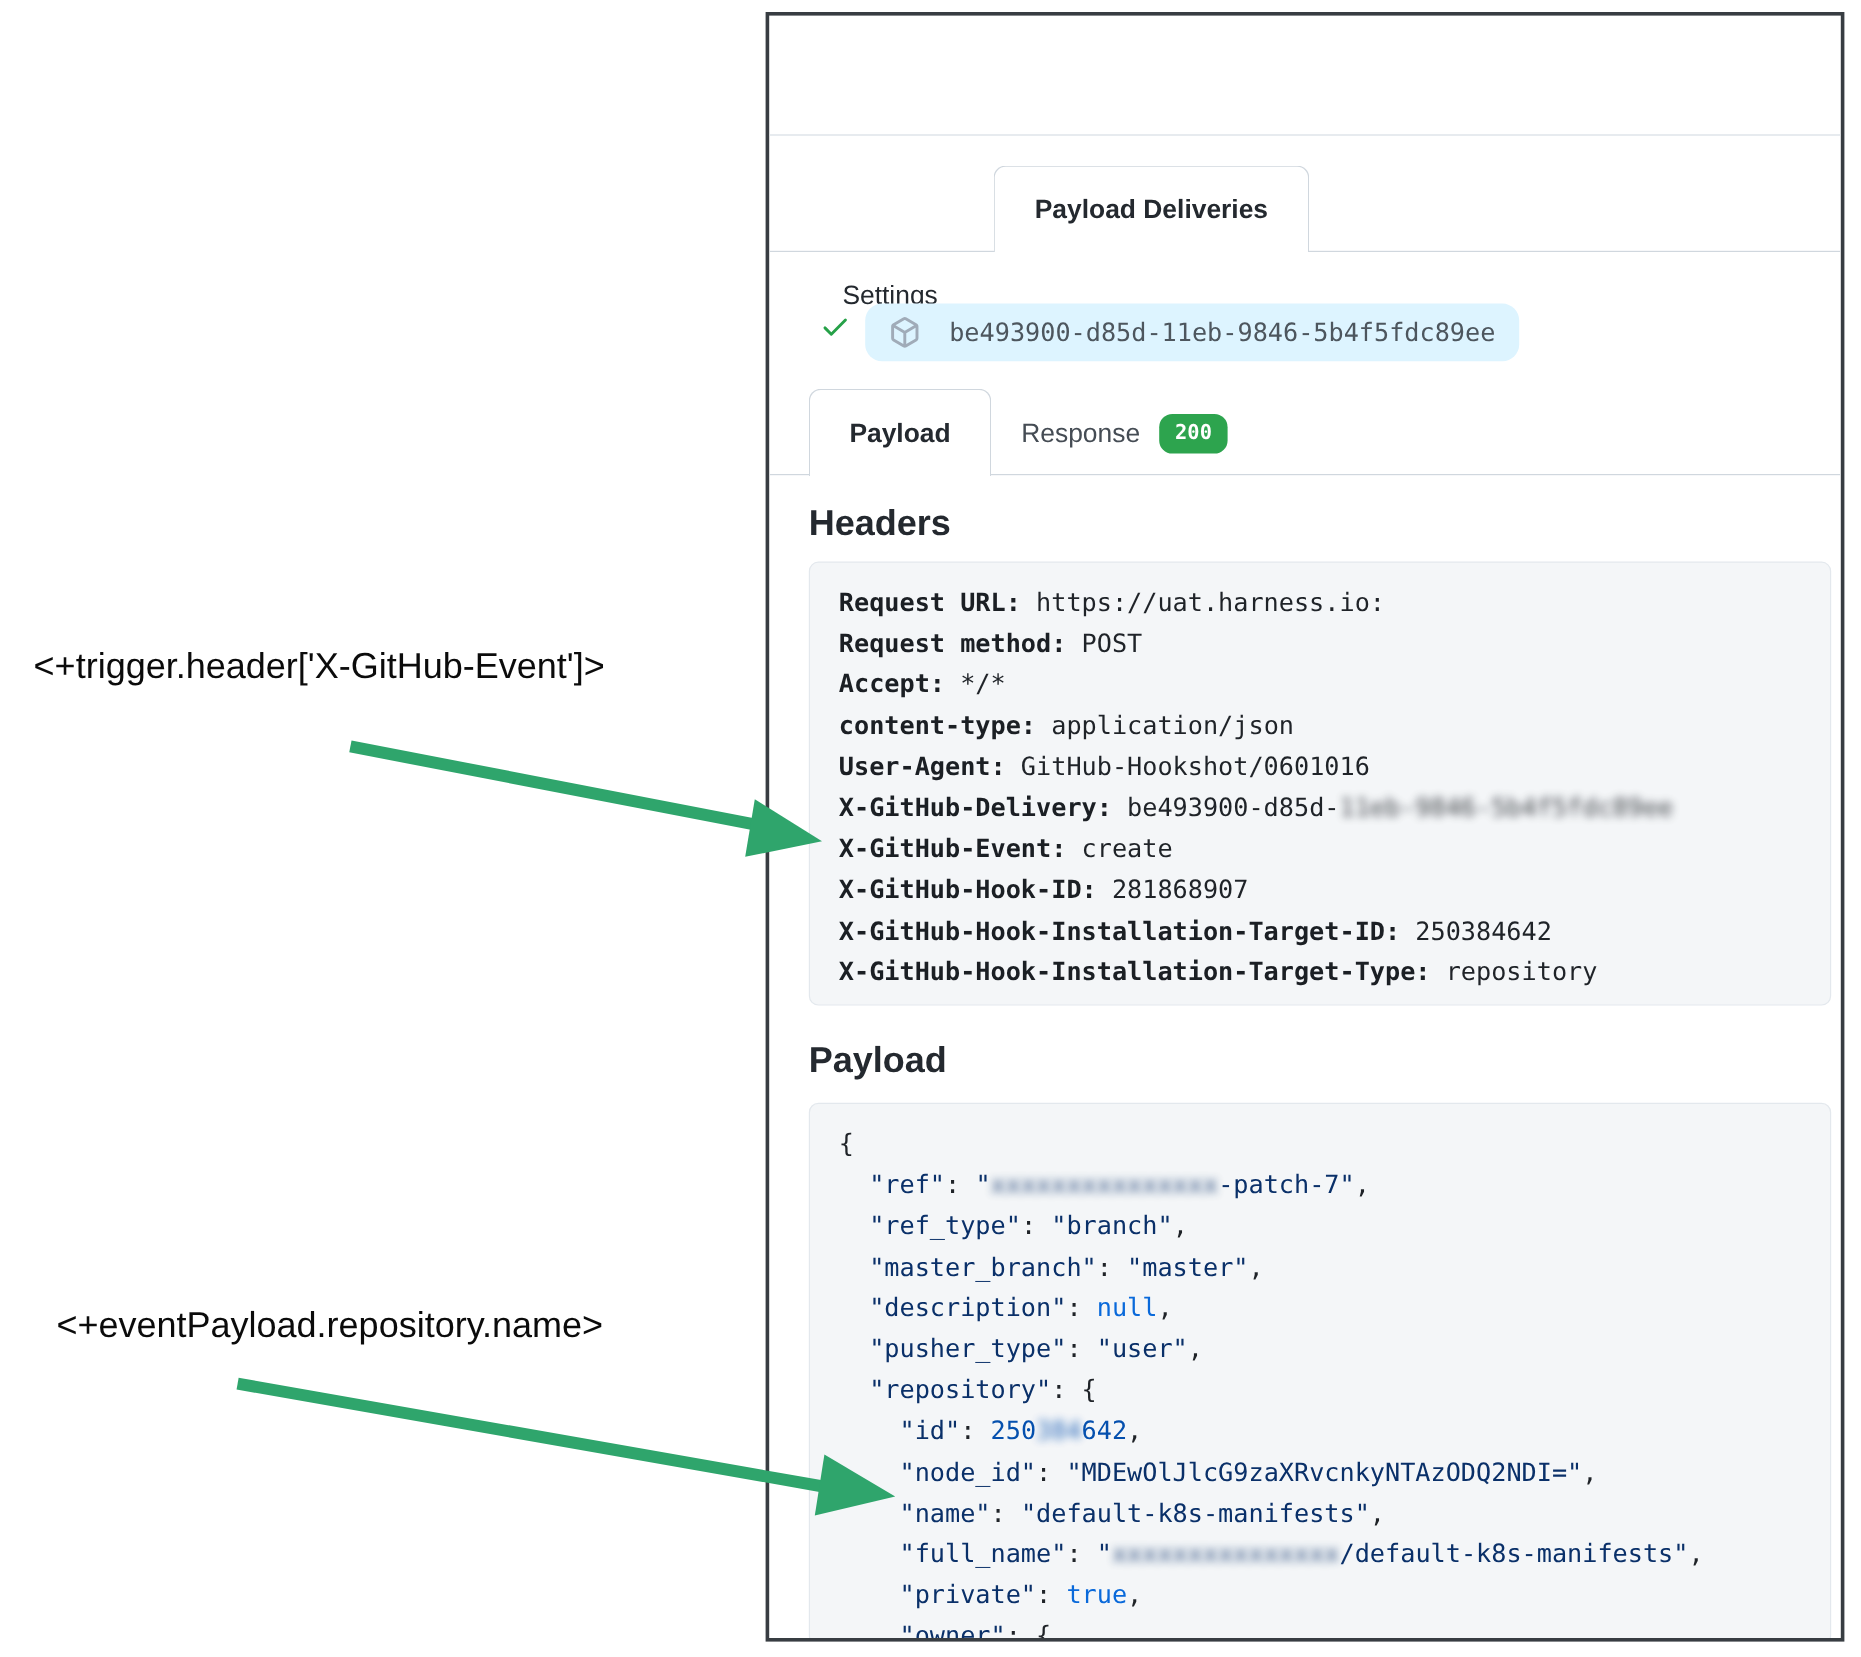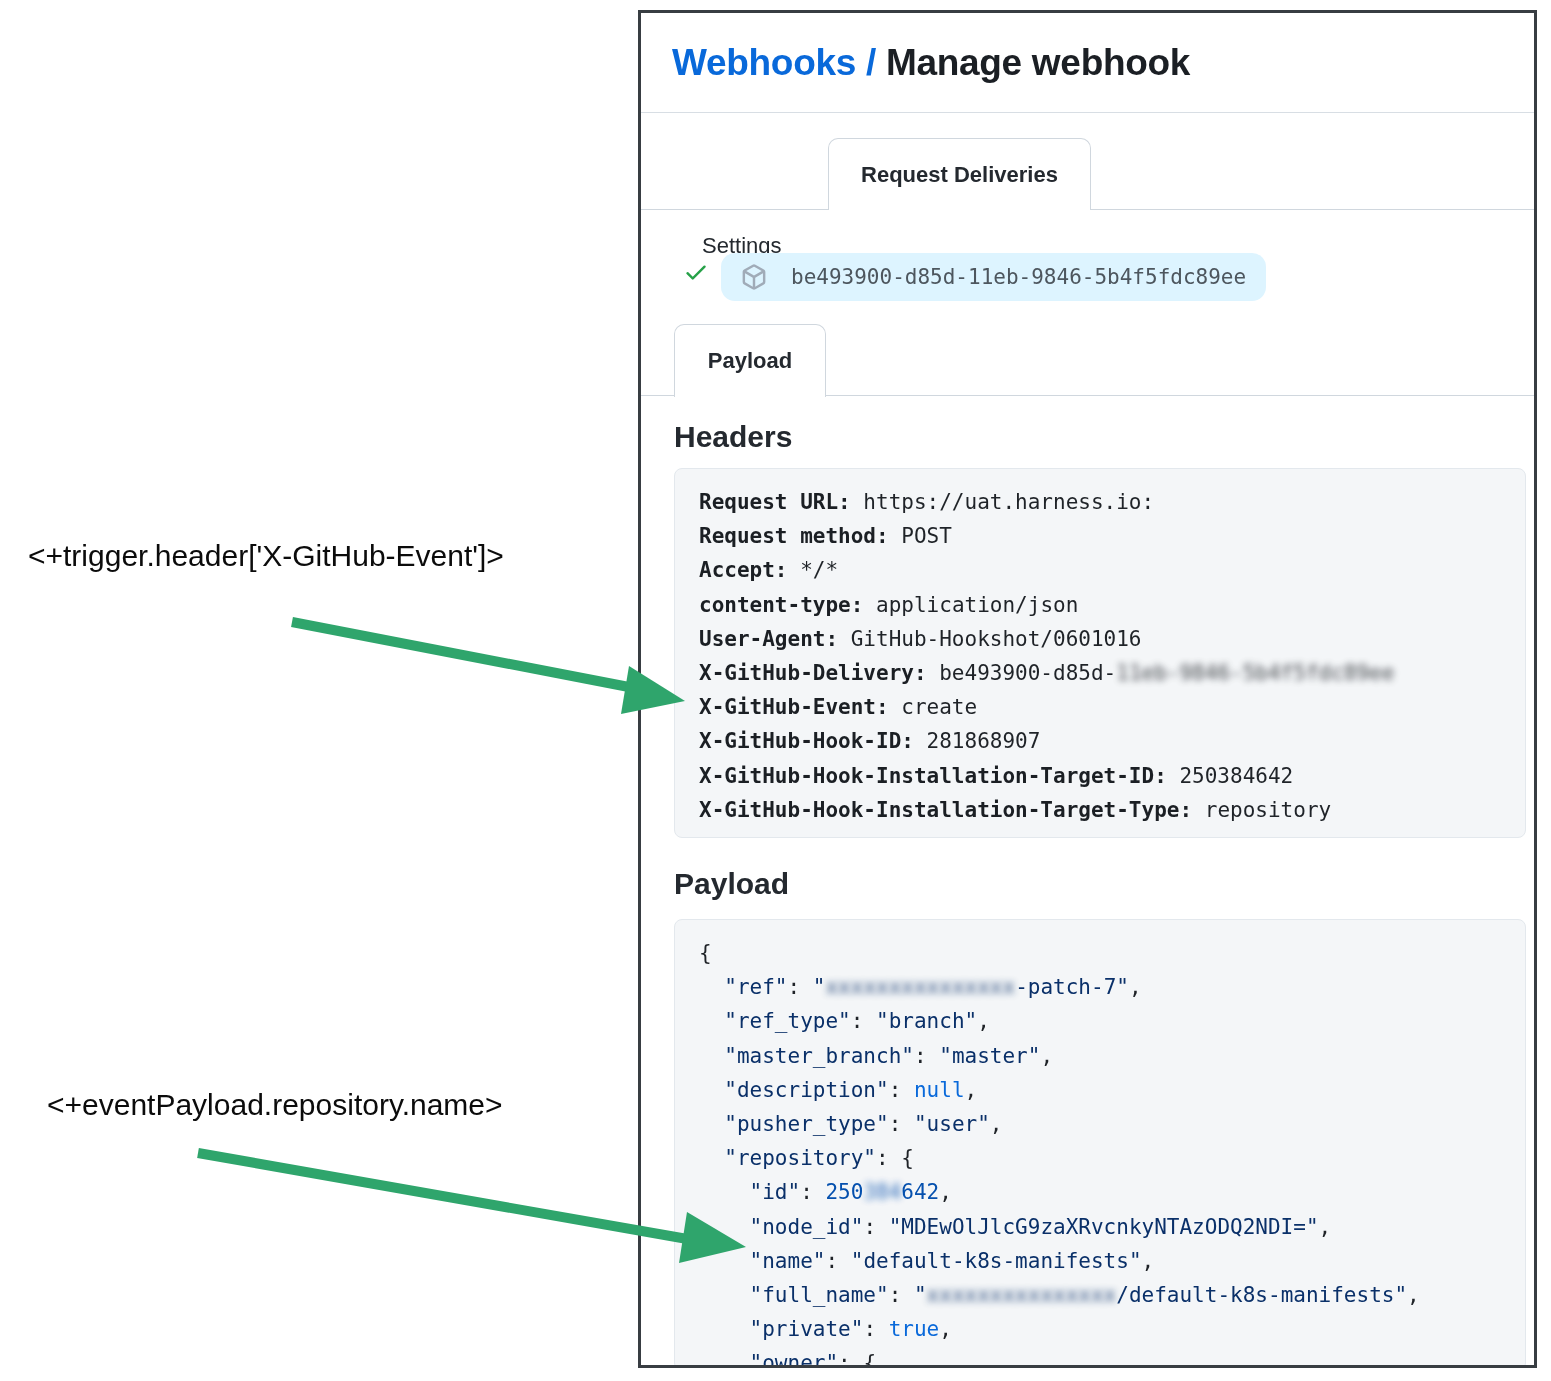--- a/index.html
+++ b/index.html
@@ -92,9 +92,6 @@
 <div class="annotation ann2">&lt;+eventPayload.repository.name&gt;</div>
 
 <div class="panel">
-  <div class="panel-title">
-    <span class="crumb-link">Webhooks /</span><span class="crumb-current"> Manage webhook</span>
-  </div>
   <div class="divider div-title"></div>
 
   <div class="tabline tabline1"></div>

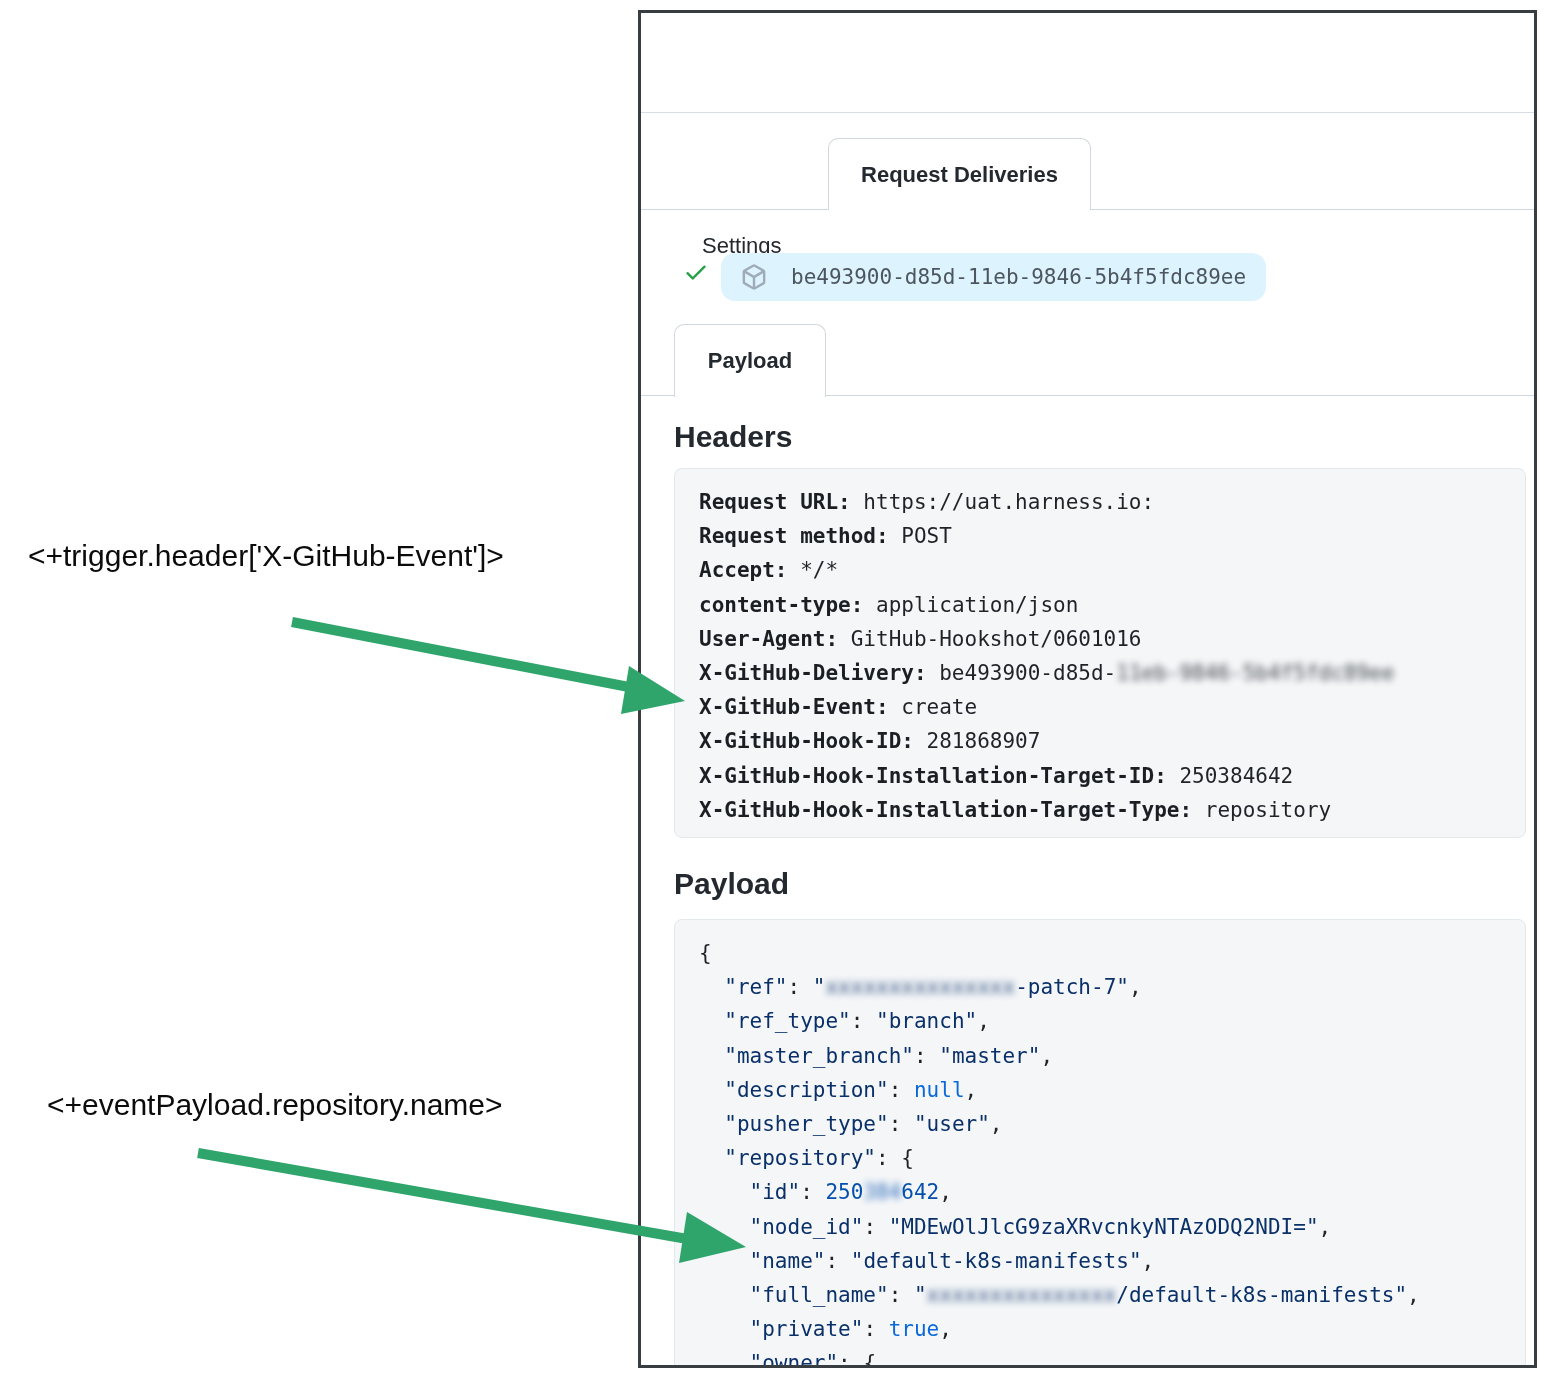--- a/index.html
+++ b/index.html
@@ -96,7 +96,7 @@
 
   <div class="tabline tabline1"></div>
   <div class="tab-plain tab-settings">Settings</div>
-  <div class="tab-selected tab-recent">Request Deliveries</div>
+  <div class="tab-selected tab-recent">Payload Deliveries</div>
 
   <div class="delivery-row">
     <span class="check-wrap">

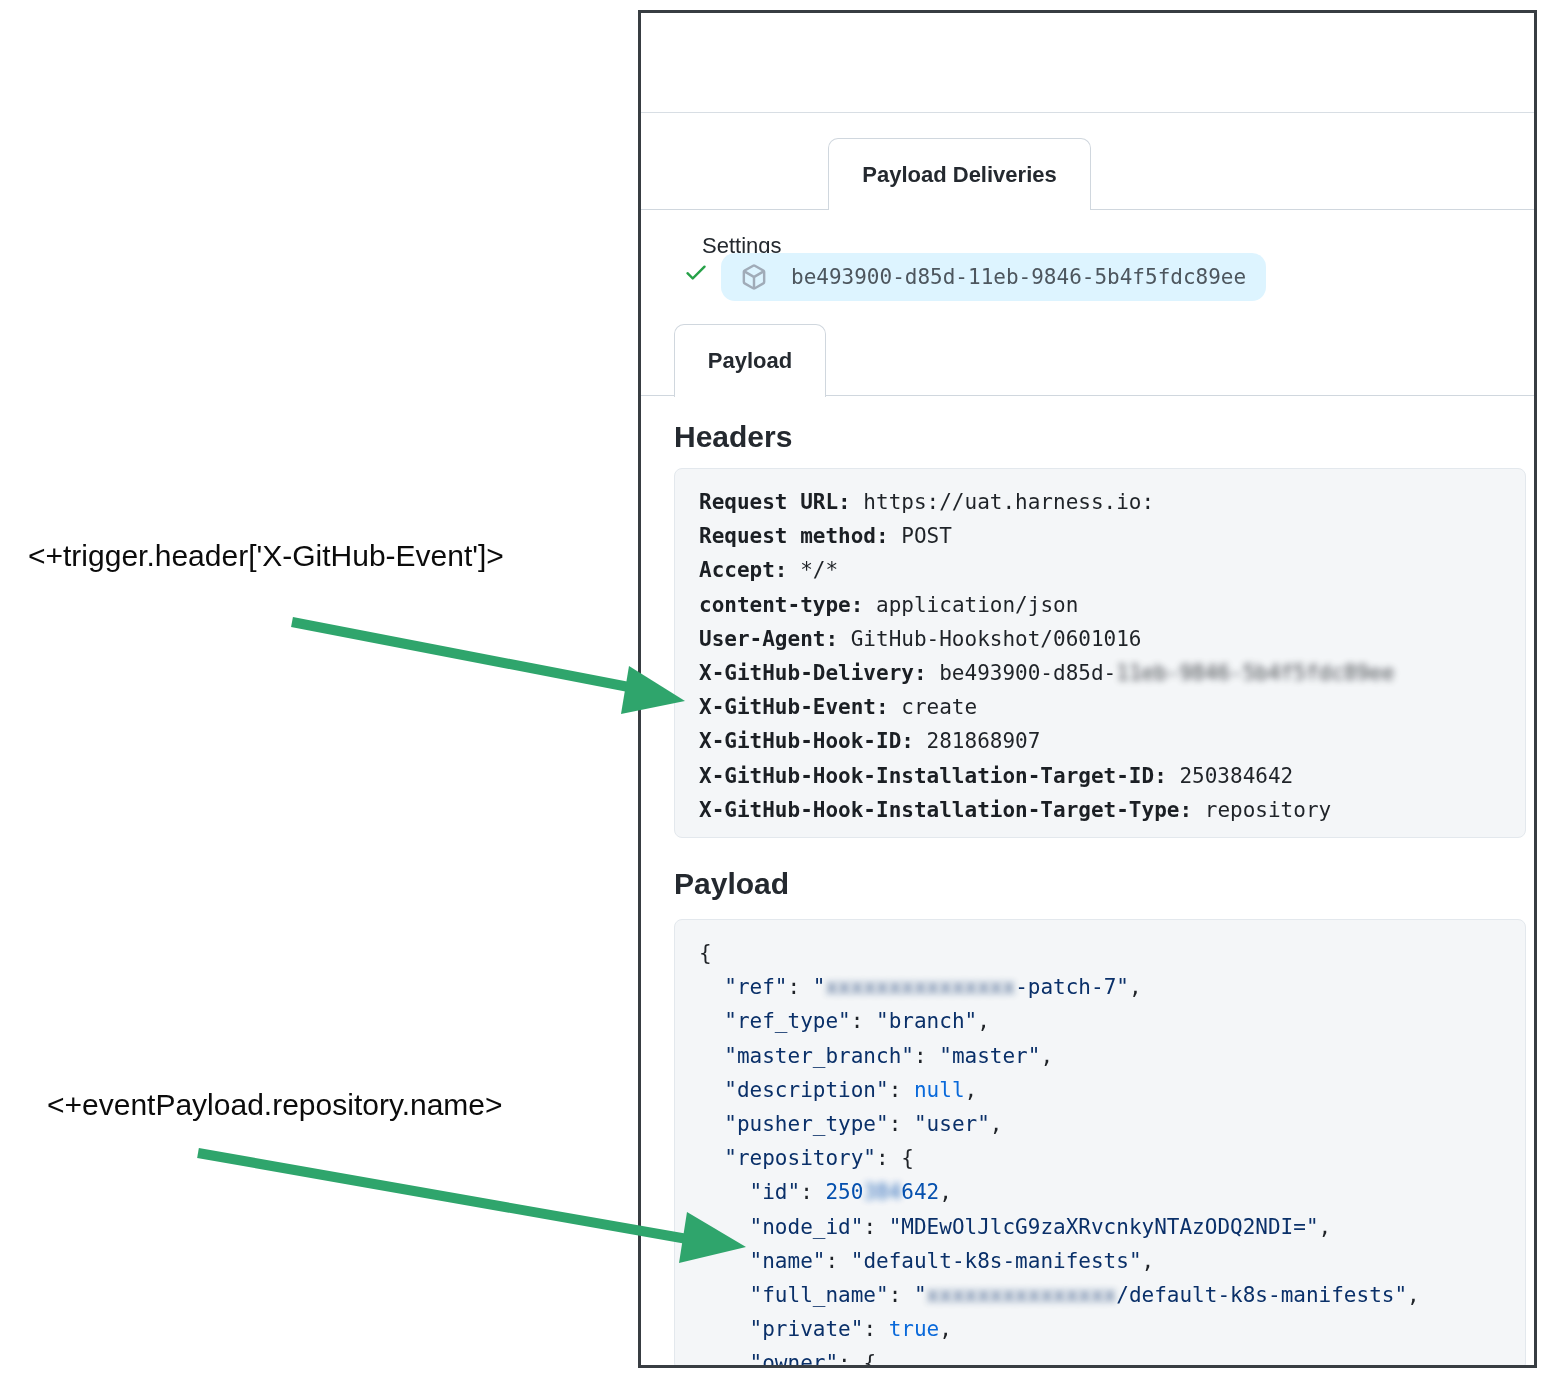--- a/index.html
+++ b/index.html
@@ -116,6 +116,10 @@
 
   <div class="tabline tabline2"></div>
   <div class="tab-selected tab-request">Payload</div>
+  <div class="tab-response">
+    <span>Response</span>
+    <span class="status-badge">200</span>
+  </div>
 
   <div class="section-title headers-title">Headers</div>
   <div class="codeblock headers-block">

